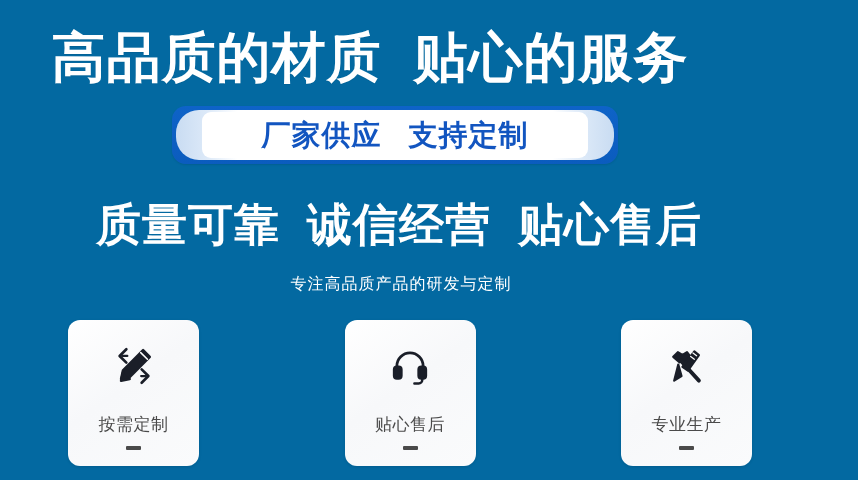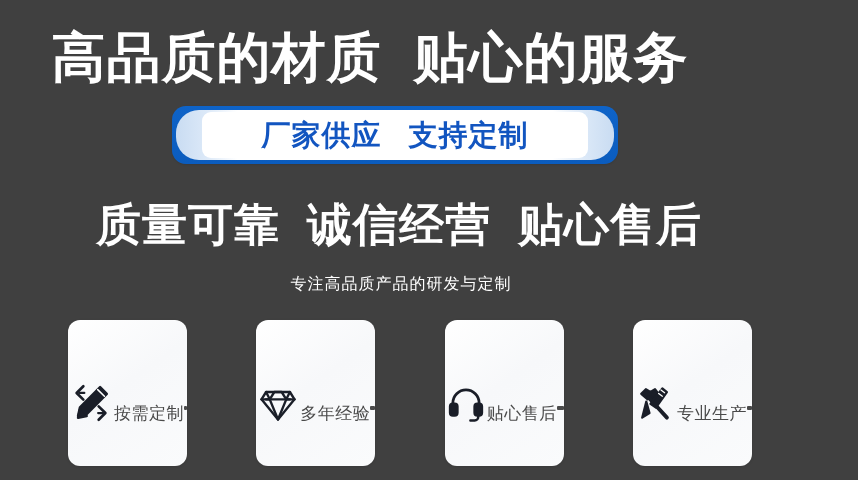--- a/index.html
+++ b/index.html
@@ -17,7 +17,7 @@
     position: relative;
     width: 858px;
     height: 480px;
-    background: #404040;
+    background: #0369a1;
     overflow: hidden;
   }
 

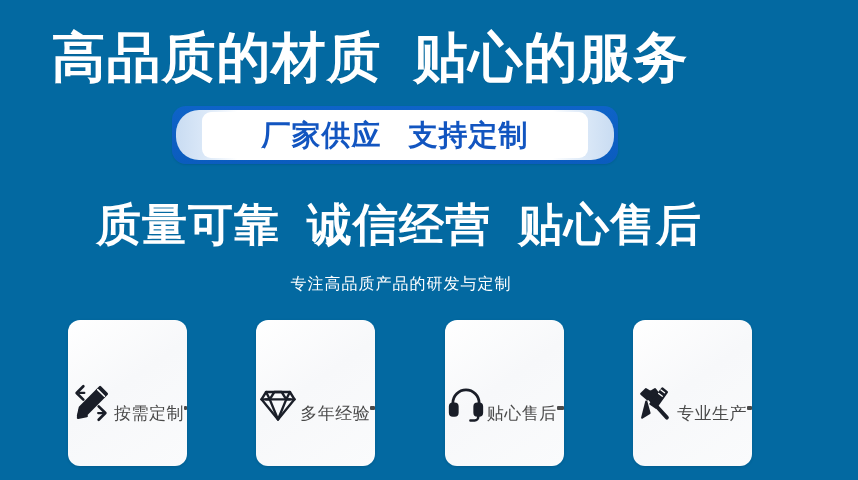--- a/index.html
+++ b/index.html
@@ -130,12 +130,13 @@
     align-items: flex-start;
   }
   .feature-card {
-    width: 119px;
+    width: 131px;
     height: 146px;
     background: linear-gradient(145deg, #FFFFFF 0%, #F7F8FA 45%, #FAFBFC 100%);
     border-radius: 12px;
     box-sizing: border-box;
     display: flex;
+    flex-direction: column;
     align-items: center;
     justify-content: flex-start;
     padding-top: 20px;

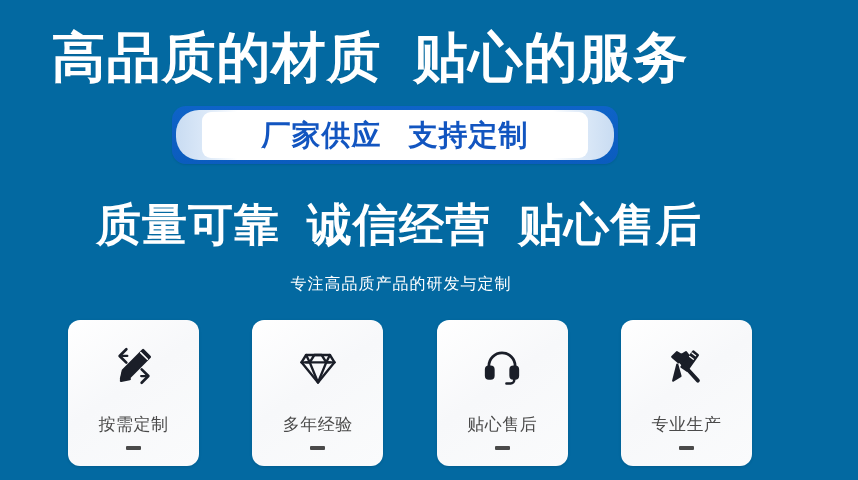--- a/index.html
+++ b/index.html
@@ -205,20 +205,6 @@
       <span class="feature-dash"></span>
     </div>
 
-    <div class="feature-card">
-      <span class="feature-icon">
-        <svg viewBox="0 0 48 48" width="44" height="44" fill="none" stroke="#1A1E28" stroke-width="2.6" stroke-linecap="round" stroke-linejoin="round">
-          <path d="M11 12h26l5 8-18 22L6 20z"></path>
-          <path d="M6 20h36"></path>
-          <path d="M11 12l4 8-4 0"></path>
-          <path d="M37 12l-4 8 4 0"></path>
-          <path d="M15 20l9 22 9-22"></path>
-          <path d="M15 20l5-8h8l5 8"></path>
-        </svg>
-      </span>
-      <span class="feature-label">多年经验</span>
-      <span class="feature-dash"></span>
-    </div>
 
     <div class="feature-card">
       <span class="feature-icon">

